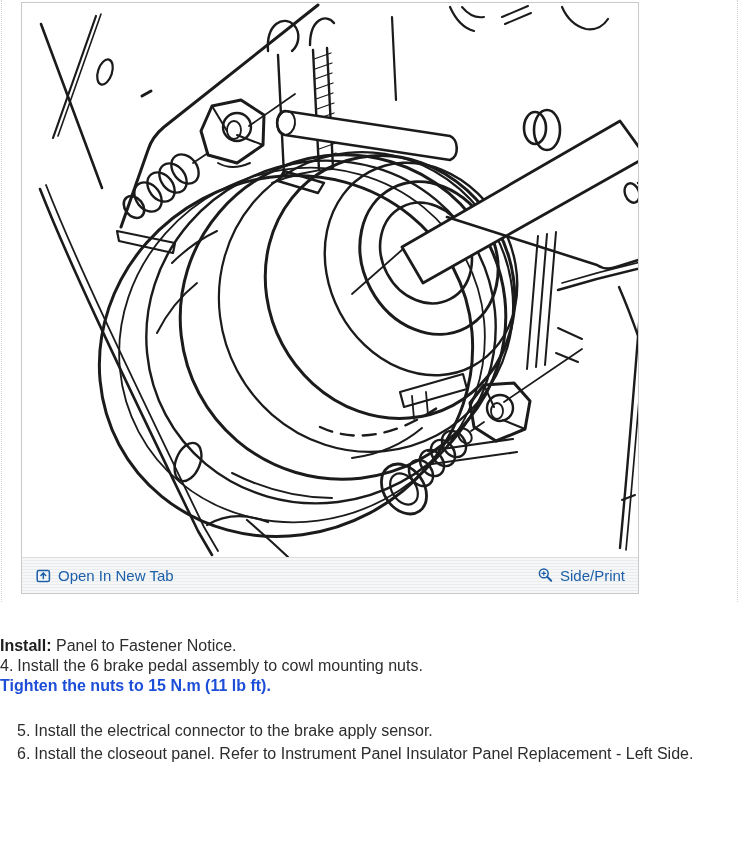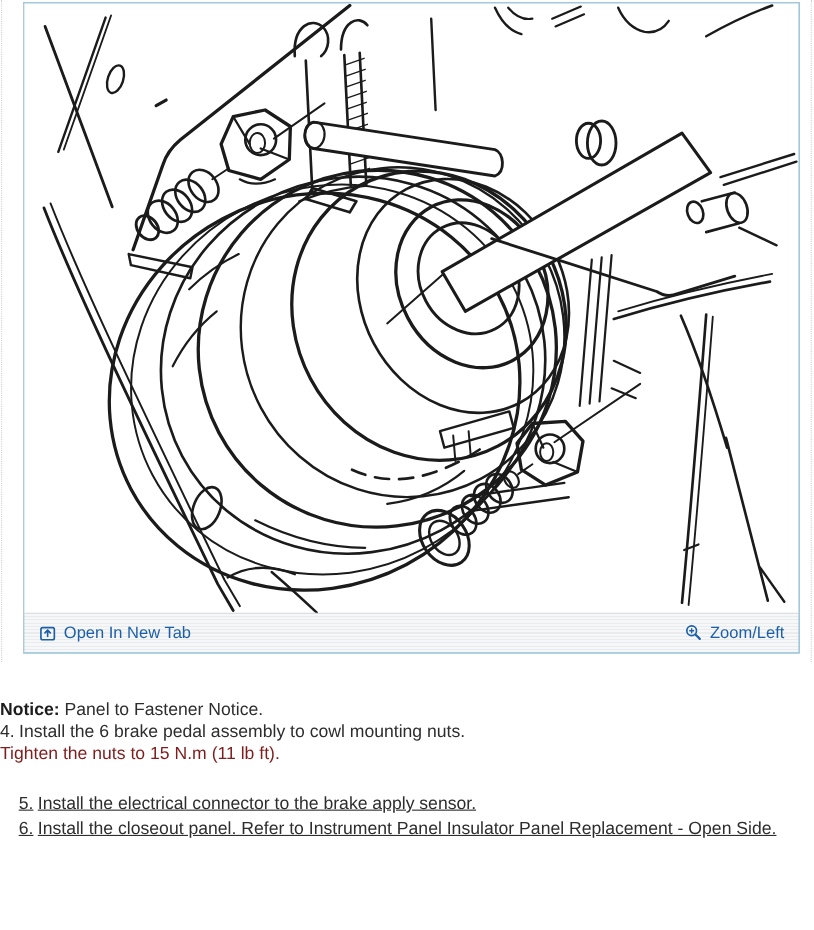--- a/index.html
+++ b/index.html
@@ -15,8 +15,8 @@
 
   
   .figure-widget{
-    position:absolute;left:21px;top:2px;width:706px;height:592px;
-    border:1px solid #c9c9c9;background:#0ea5e9;box-sizing:border-box;padding-left:20px;
+    position:absolute;left:21px;top:2px;width:618px;height:592px;
+    border:1px solid #c9c9c9;background:#0f766e;box-sizing:border-box;padding-left:20px;
   }
   .figure-image{
     position:absolute;left:0;top:0;right:0;height:555px;overflow:hidden;background:#fff;

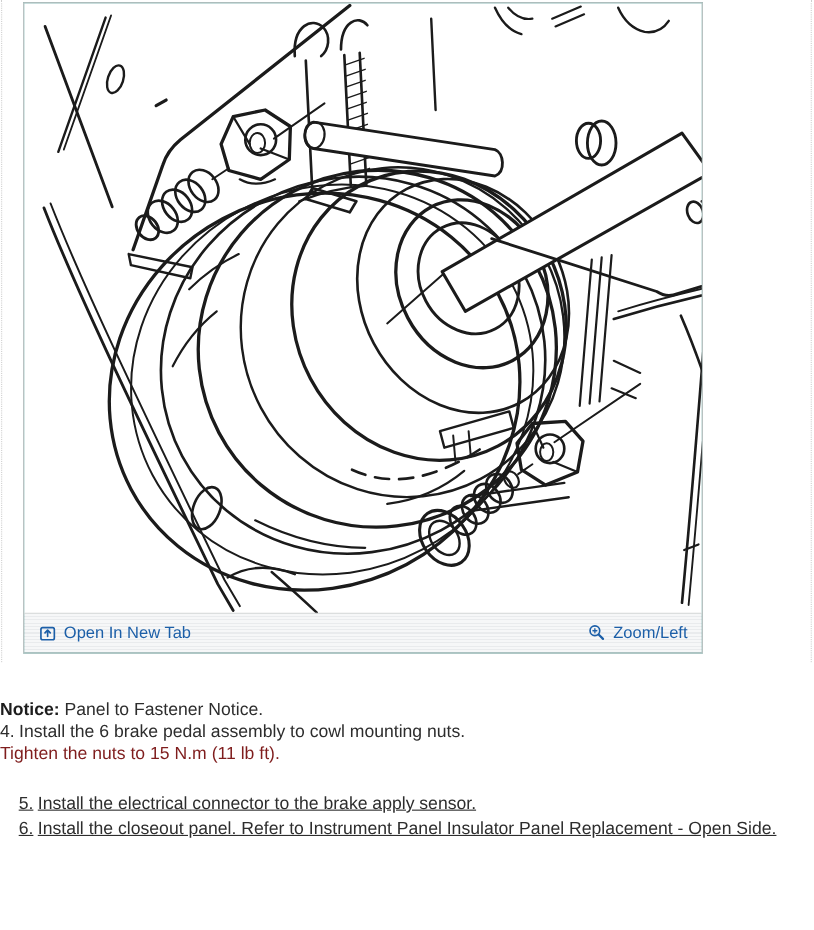--- a/index.html
+++ b/index.html
@@ -206,7 +206,7 @@
         <path d="M6.8 4.6 V8.2 M5 6.4 H8.6" stroke="#1c5fa8" stroke-width="1.2" stroke-linecap="round"></path>
         <path d="M10.2 9.8 L14.2 13.8" stroke="#1c5fa8" stroke-width="2" stroke-linecap="round"></path>
       </svg>
-      <span>Zoom/Left</span>
+      <span>Side/Print</span>
     </a>
   </div>
 </div>

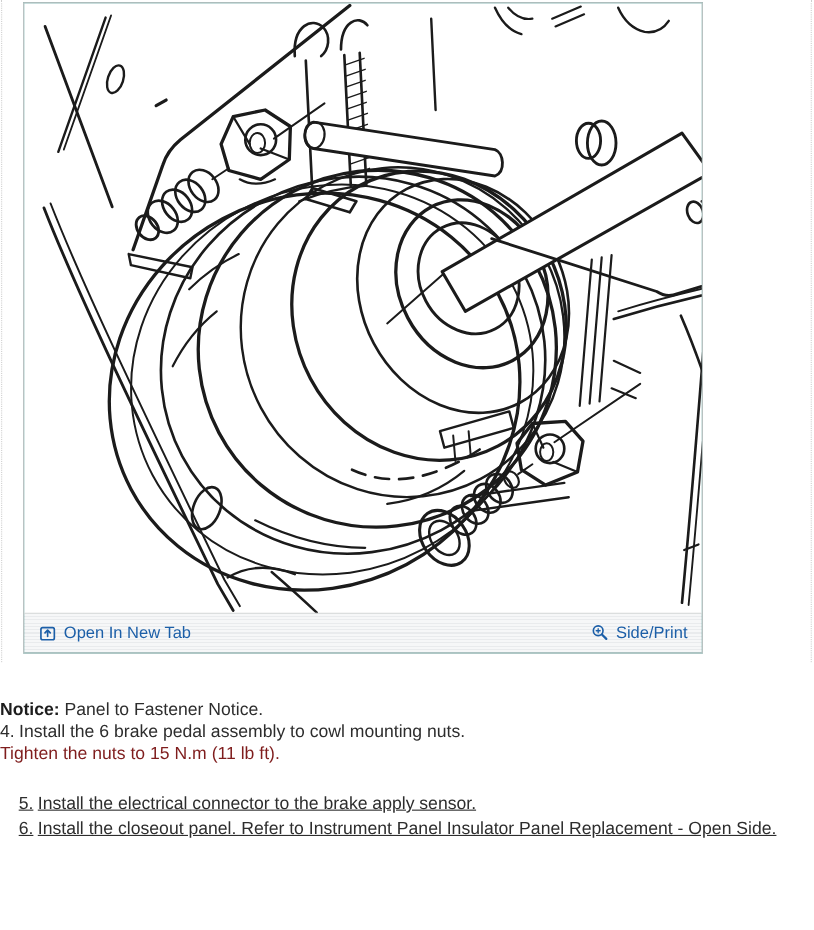--- a/index.html
+++ b/index.html
@@ -212,7 +212,7 @@
 </div>
 
 <div class="doc-text">
-  <p class="p-notice"><b>Notice:</b> <span>Panel to Fastener Notice.</span></p>
+  <p class="p-notice"><b>Install:</b> <span>Panel to Fastener Notice.</span></p>
 
   <p class="p-step4"><span class="num">4.</span><span>Install the 6 brake pedal assembly to cowl mounting nuts.</span></p>
 

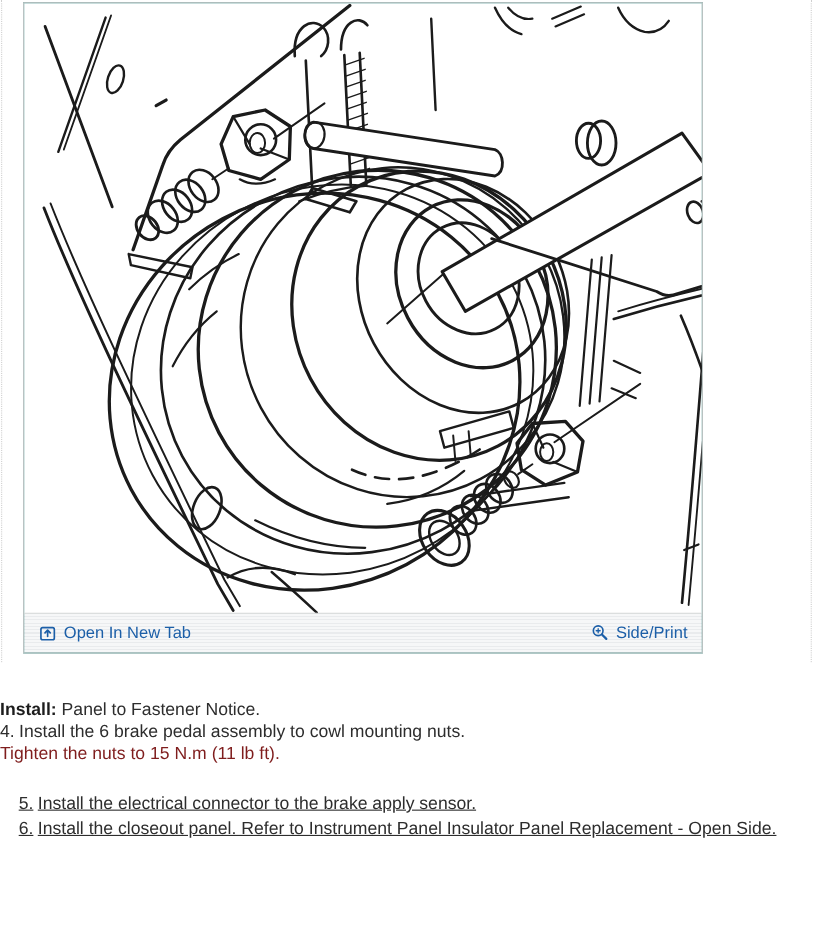--- a/index.html
+++ b/index.html
@@ -41,7 +41,7 @@
   .p-notice{margin:0 0 0 28px;}
   .p-notice b{color:#1d1d1d;}
   .p-step4{margin:25px 0 0 17px;}
-  .p-tighten{margin:24px 0 0 28px;font-weight:normal;color:#7f1d1d;}
+  .p-tighten{margin:24px 0 0 28px;font-weight:bold;color:#1d4ed8;}
   .steps-block{margin:24px 0 0 17px;line-height:22.5px;}
   .steps-block p{line-height:22.5px;text-decoration:underline;}
   .num{margin-right:4px;}

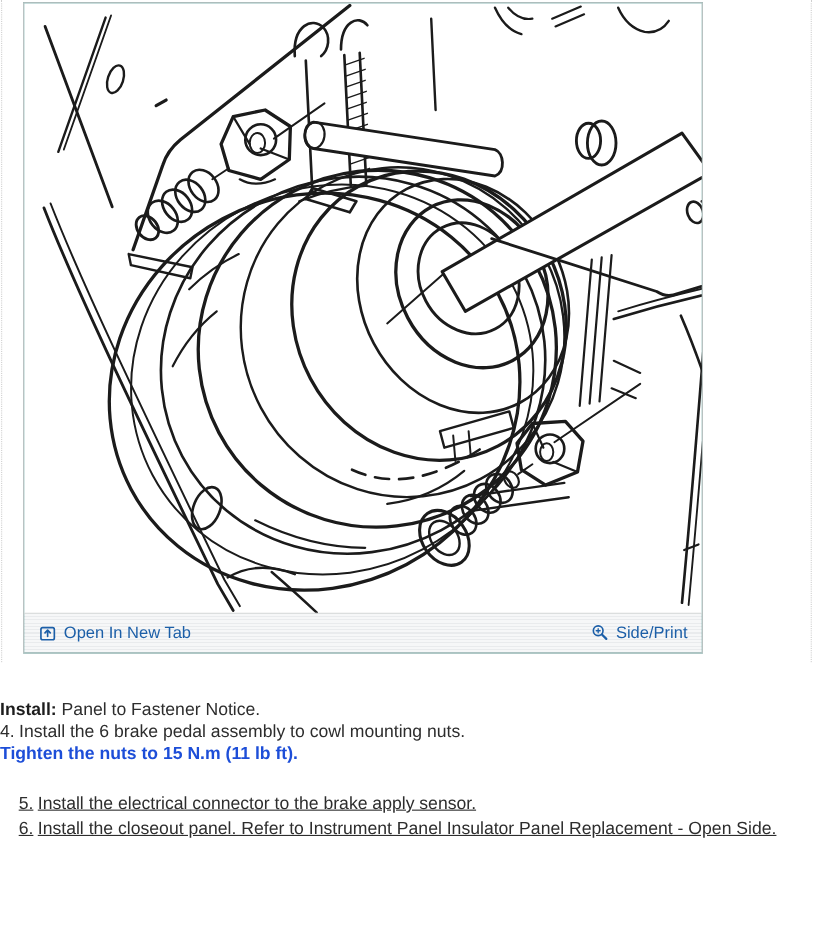--- a/index.html
+++ b/index.html
@@ -43,7 +43,7 @@
   .p-step4{margin:25px 0 0 17px;}
   .p-tighten{margin:24px 0 0 28px;font-weight:bold;color:#1d4ed8;}
   .steps-block{margin:24px 0 0 17px;line-height:22.5px;}
-  .steps-block p{line-height:22.5px;text-decoration:underline;}
+  .steps-block p{line-height:22.5px;}
   .num{margin-right:4px;}
 </style>
 </head>

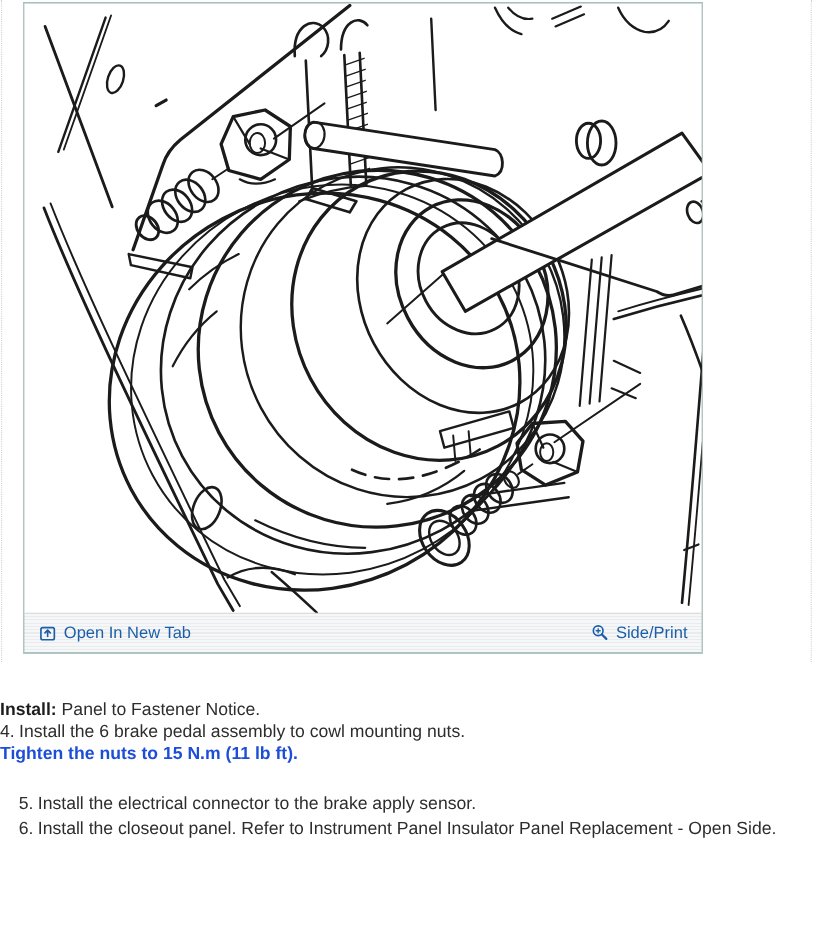--- a/index.html
+++ b/index.html
@@ -220,7 +220,7 @@
 
   <div class="steps-block">
     <p><span class="num">5.</span><span>Install the electrical connector to the brake apply sensor.</span></p>
-    <p><span class="num">6.</span><span>Install the closeout panel. Refer to Instrument Panel Insulator Panel Replacement - Open Side.</span></p>
+    <p><span class="num">6.</span><span>Install the closeout panel. Refer to Instrument Panel Insulator Panel Replacement - Left Side.</span></p>
   </div>
 </div>
 

